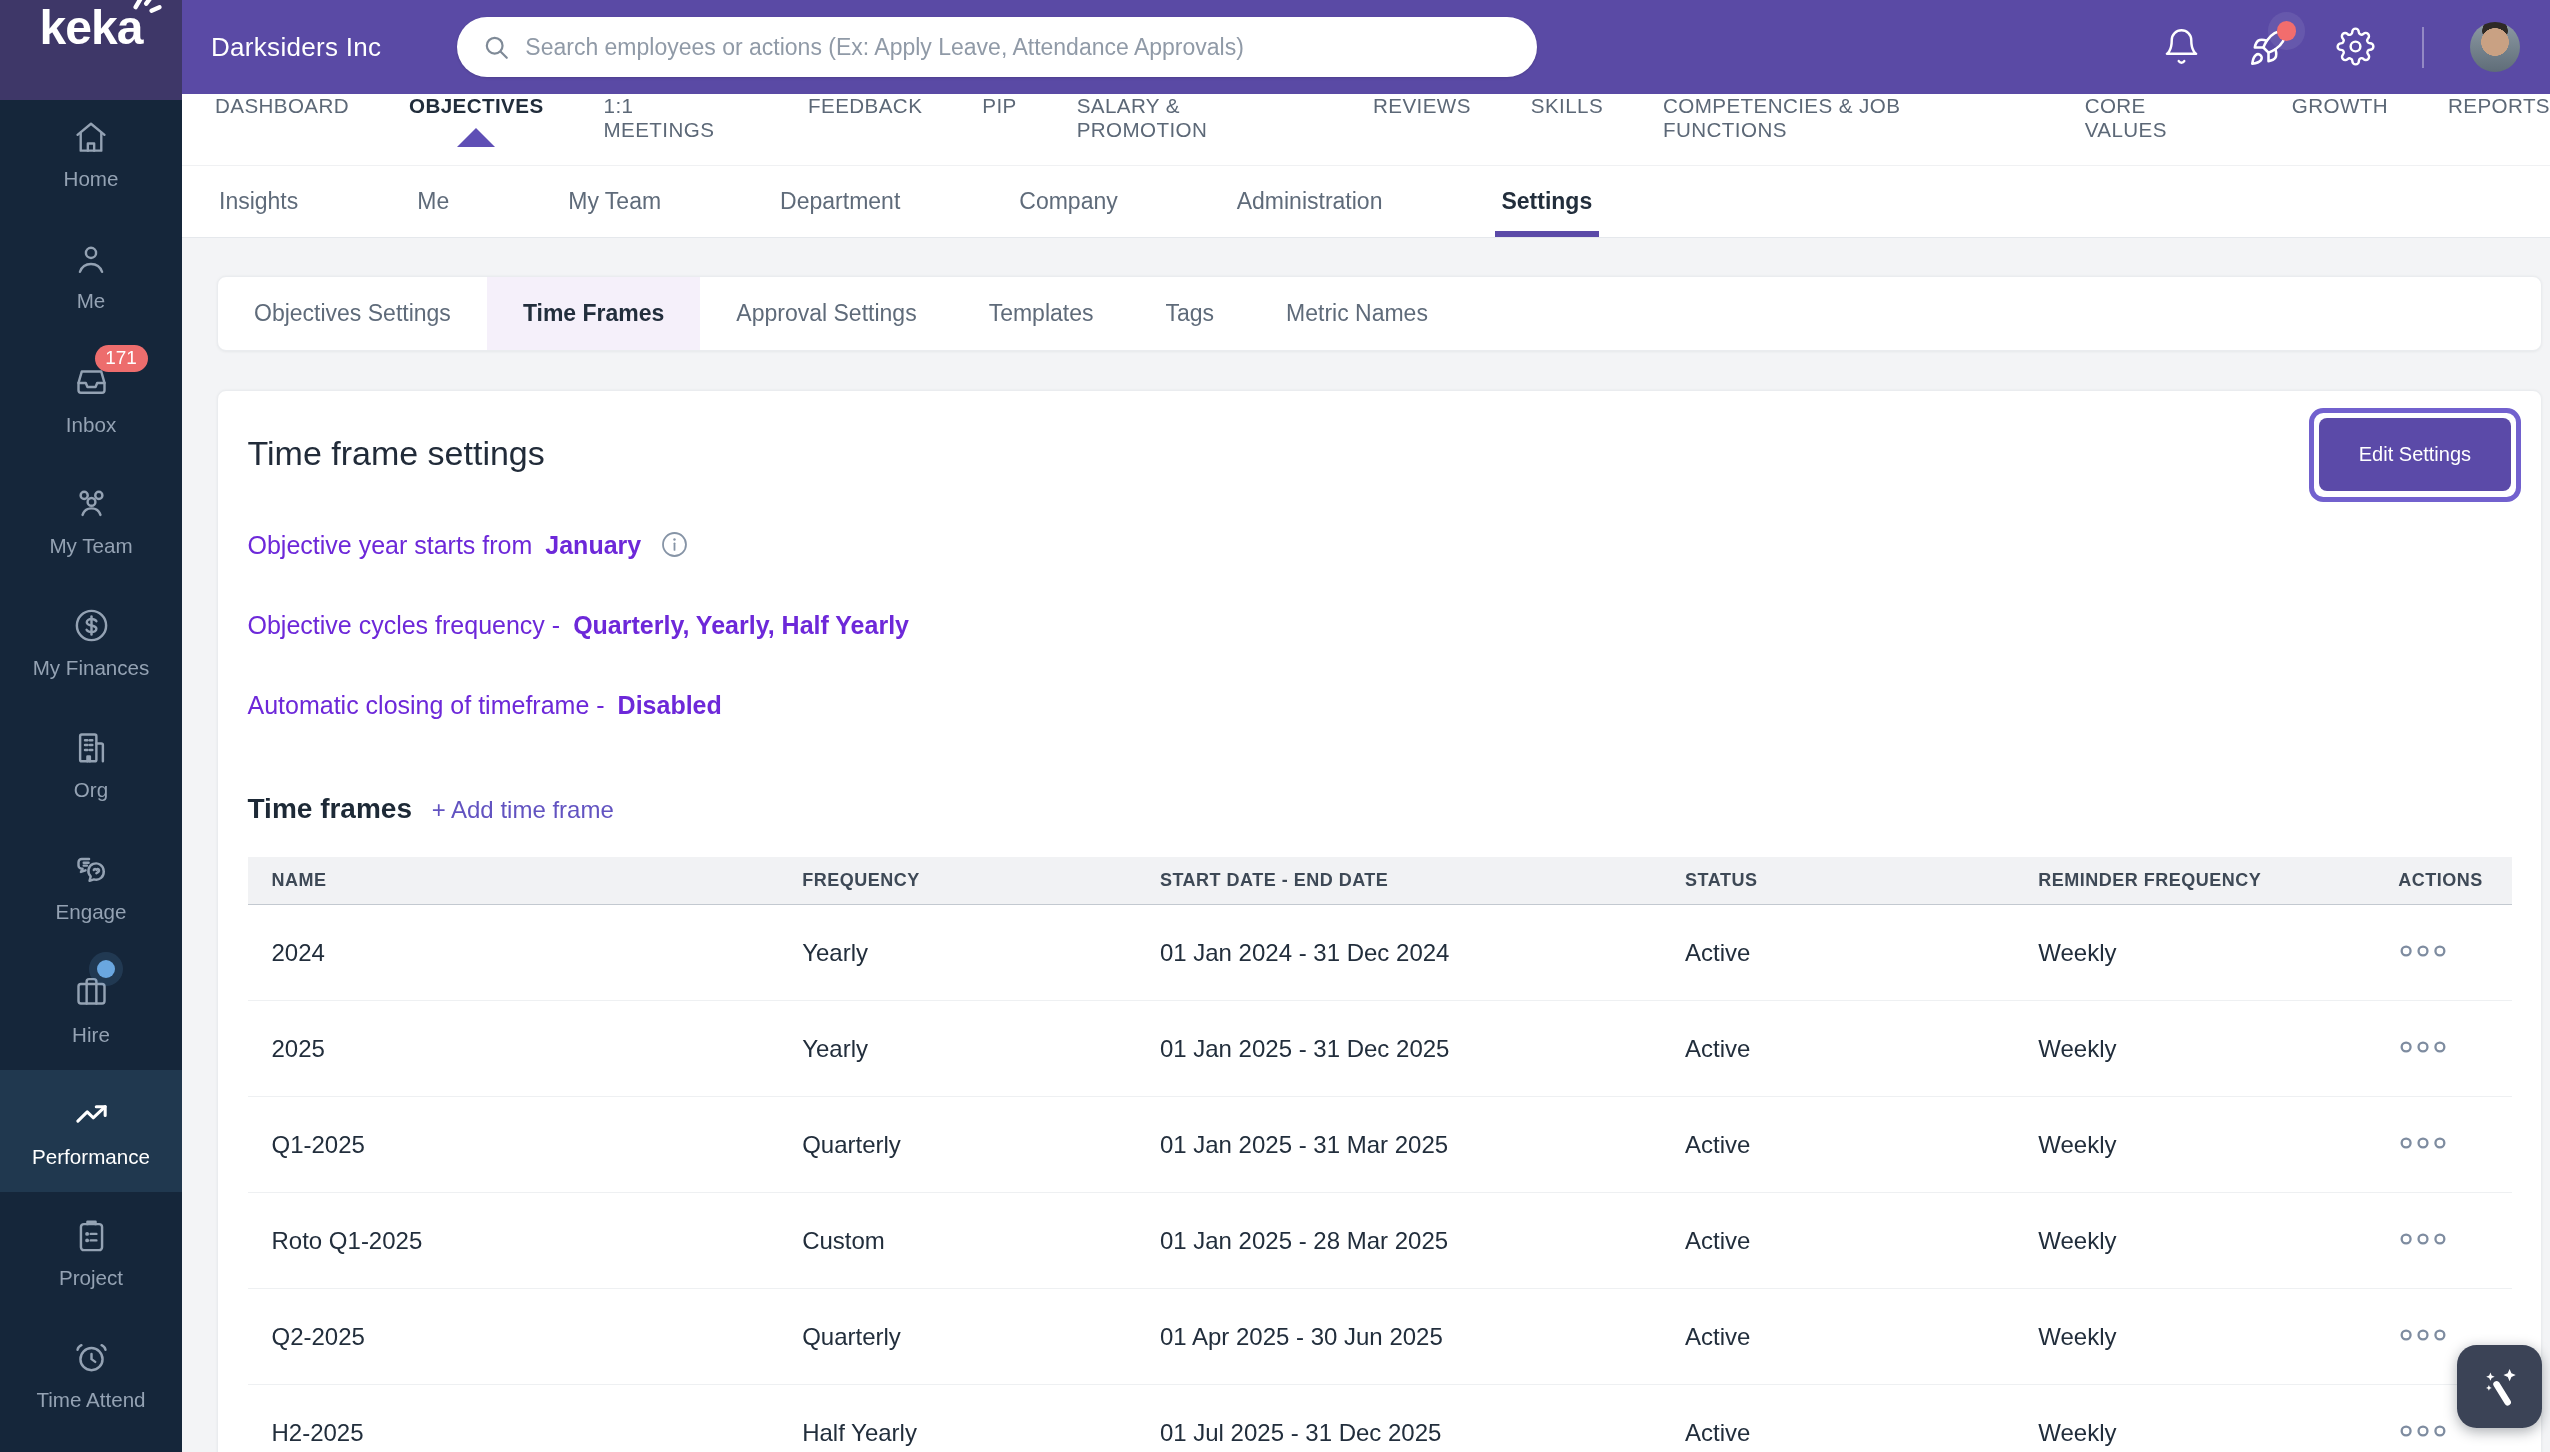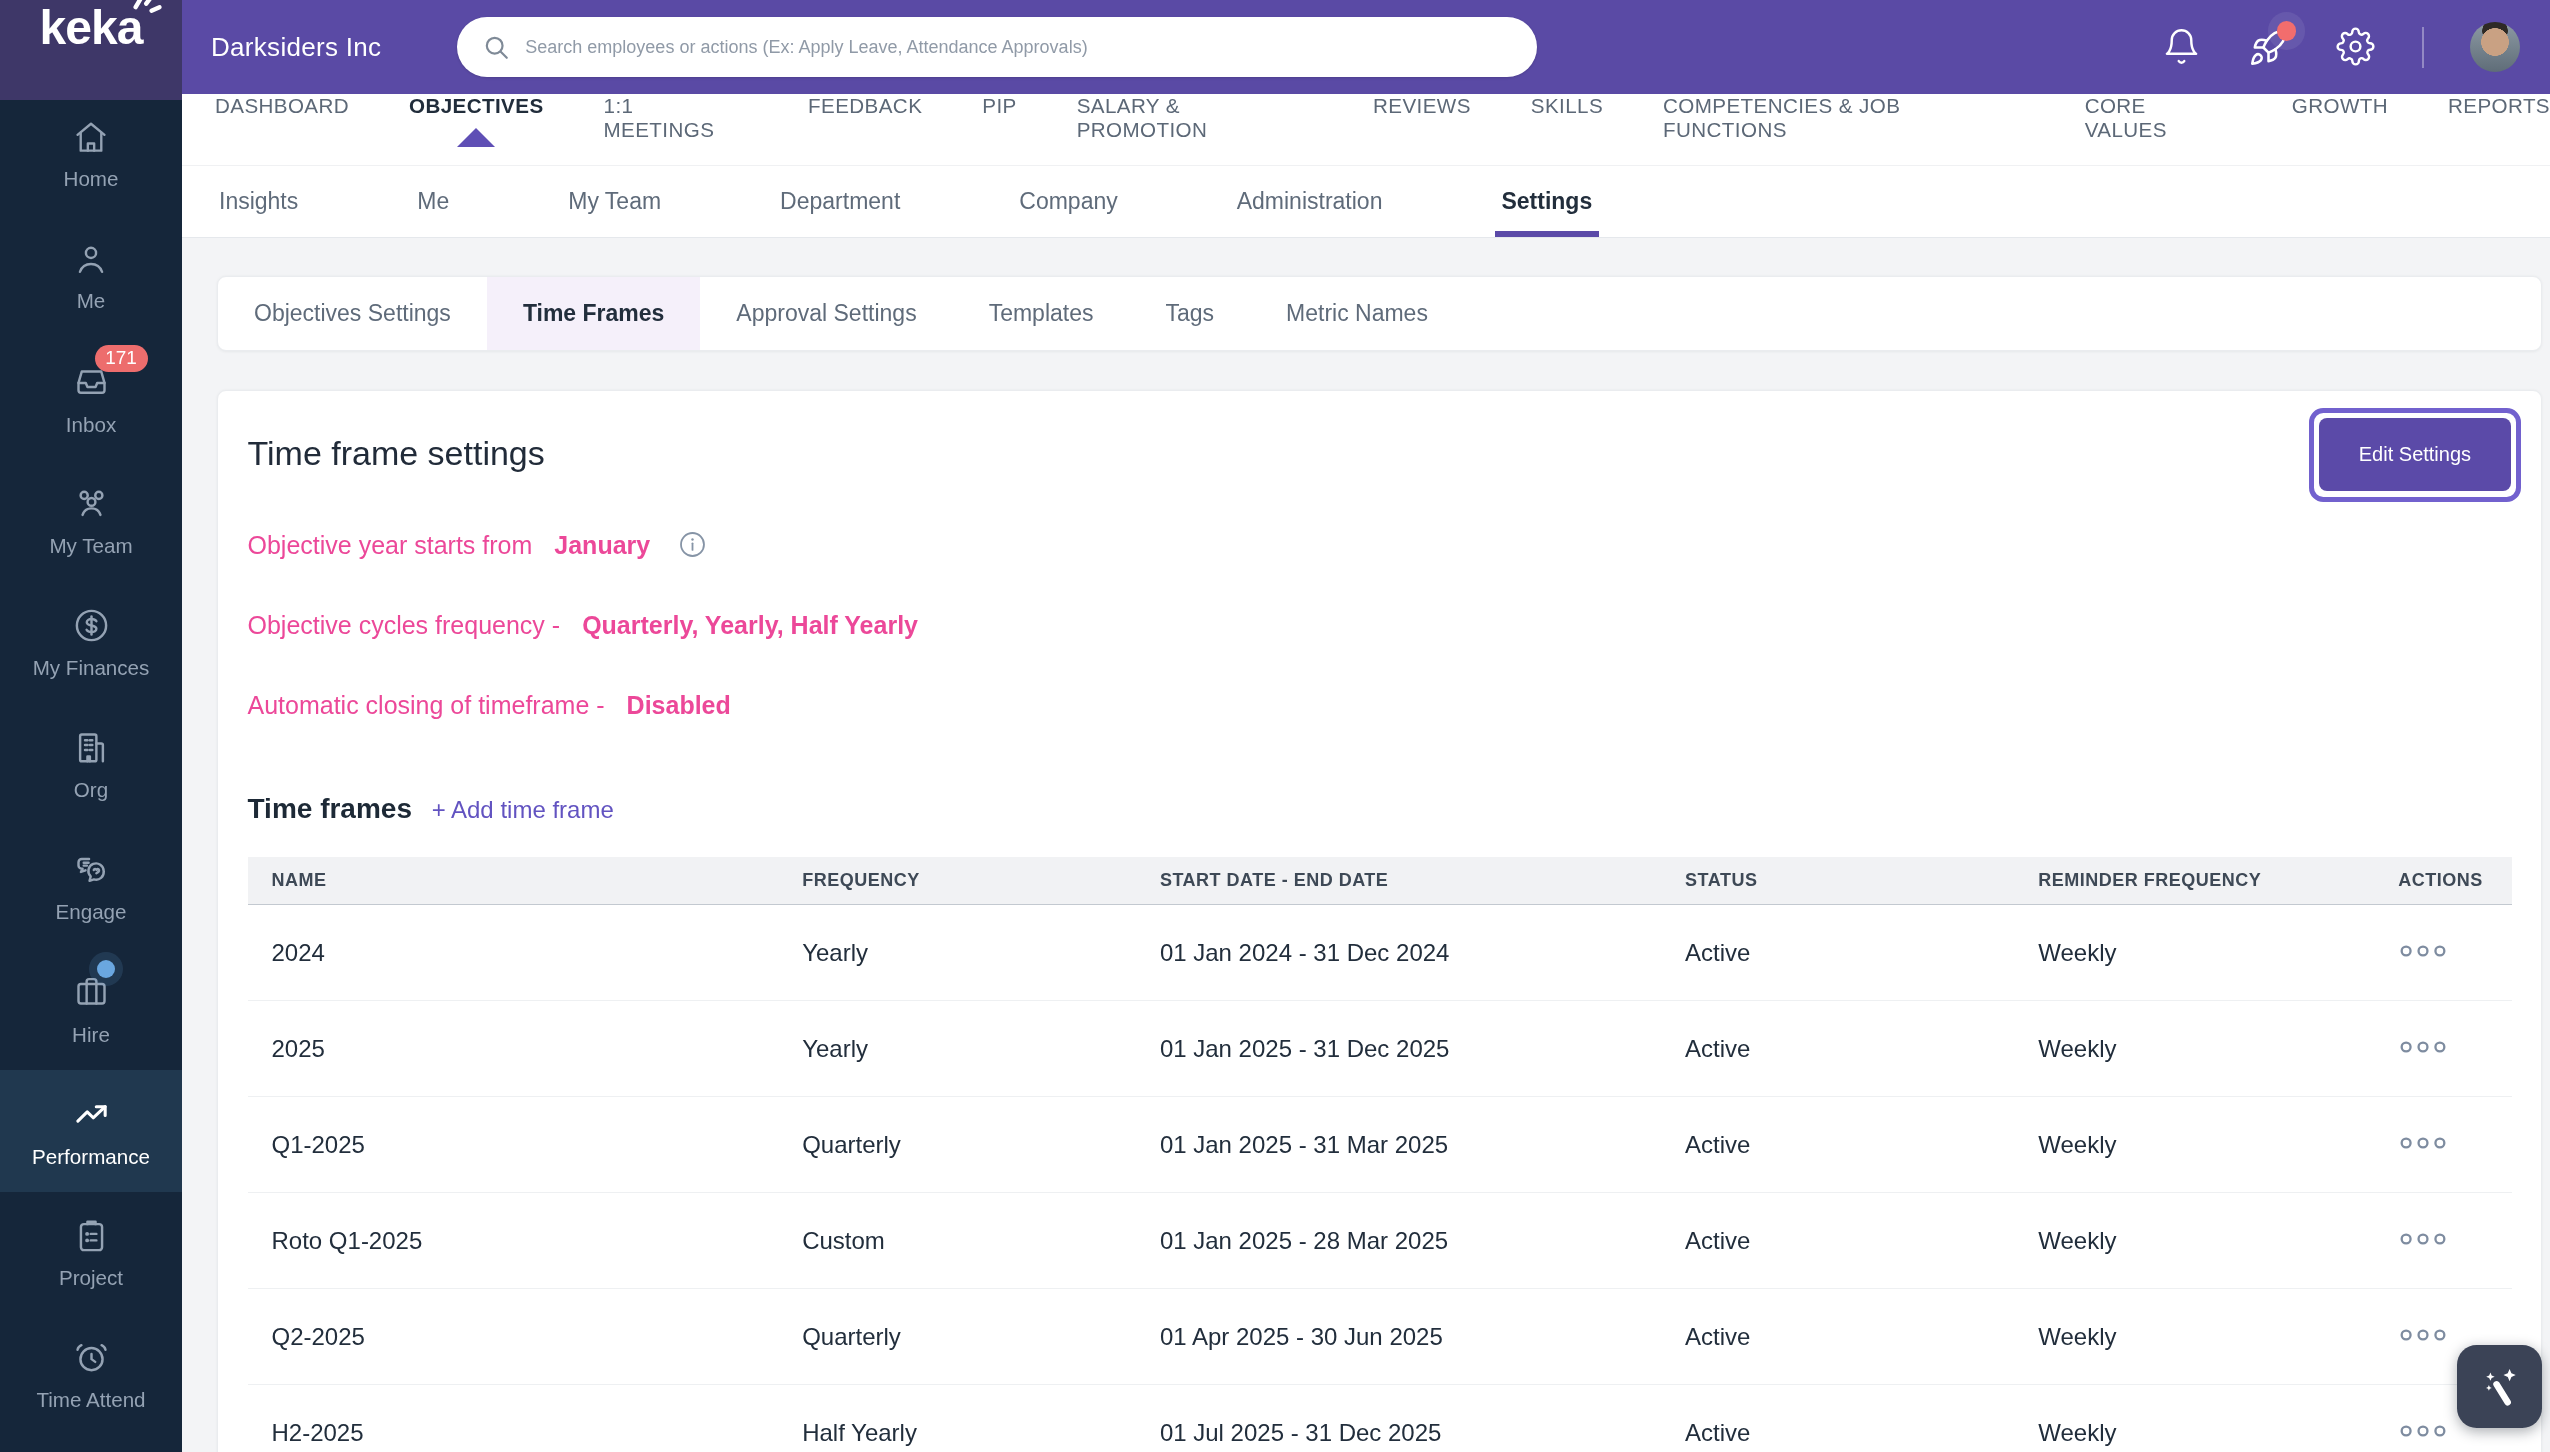--- a/index.html
+++ b/index.html
@@ -16,7 +16,7 @@
   .company-name { color:#fff; font-size:26px; margin-left:29px; letter-spacing:0.3px; }
   .search-pill { position:absolute; left:275px; top:17px; width:1080px; height:60px; background:#fff;
     border-radius:30px; display:flex; align-items:center; padding:0 25px; box-shadow:0 0.9px 2.7px rgba(0,0,0,.15); }
-  .search-pill input { border:none; outline:none; flex:1; font-size:18px; color:#15803d;
+  .search-pill input { border:none; outline:none; flex:1; font-size:23px; color:#15803d;
     font-family:inherit; margin-left:14.3px; background:transparent; }
   .search-pill input::placeholder { color:#909aa7; }
   .top-icons { position:absolute; right:0; top:0; height:94px; display:flex; align-items:center; gap:46px; padding-right:30px; }

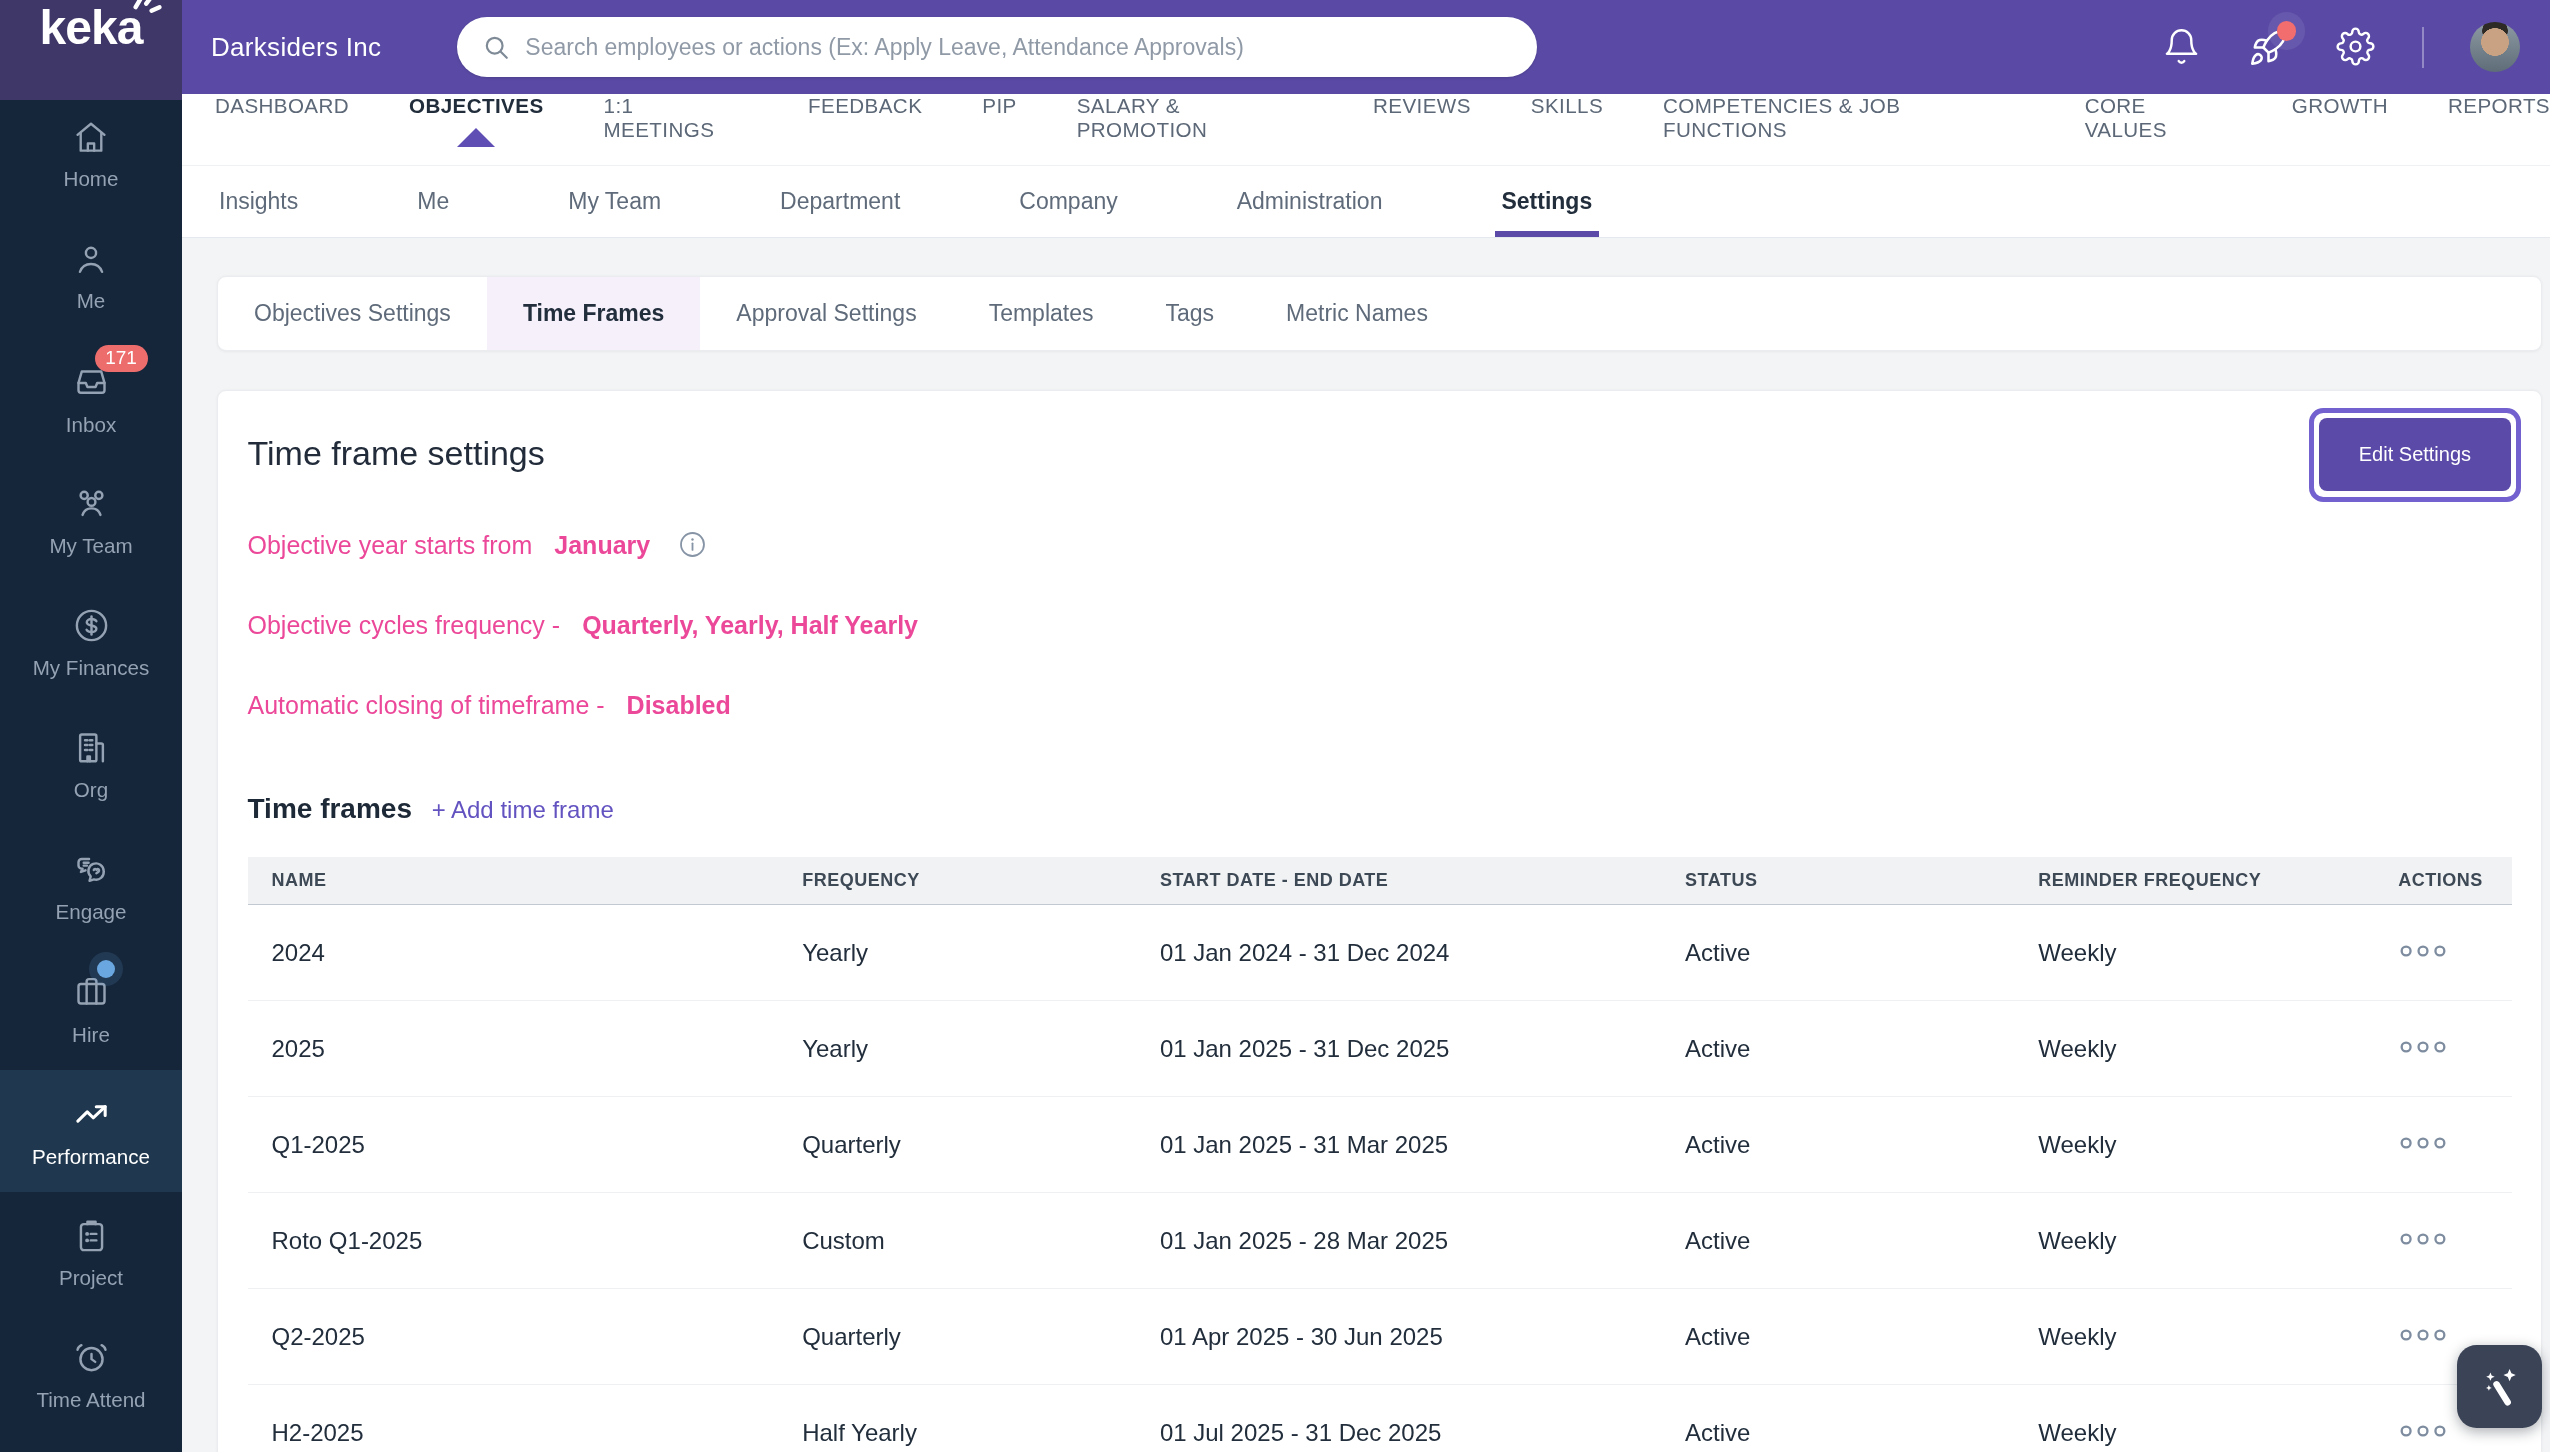--- a/index.html
+++ b/index.html
@@ -72,7 +72,7 @@
   .edit-ring { position:absolute; top:17px; right:19.7px; border:5.4px solid #7261ce; border-radius:14.3px; padding:5.4px; }
   .edit-btn { display:block; width:192px; height:73px; background:#5b4aa8; color:#fff; border:none;
     border-radius:8px; font-size:20px; font-family:inherit; cursor:pointer; }
-  .info-line { font-size:25px; color:#ec4899; line-height:30px; display:flex; align-items:center; gap:22px; }
+  .info-line { font-size:25px; color:#6d28d9; line-height:30px; display:flex; align-items:center; gap:13px; }
   .info-line.first { margin-top:57px; }
   .info-line + .info-line { margin-top:50px; }
   .info-line b { font-weight:700; }

